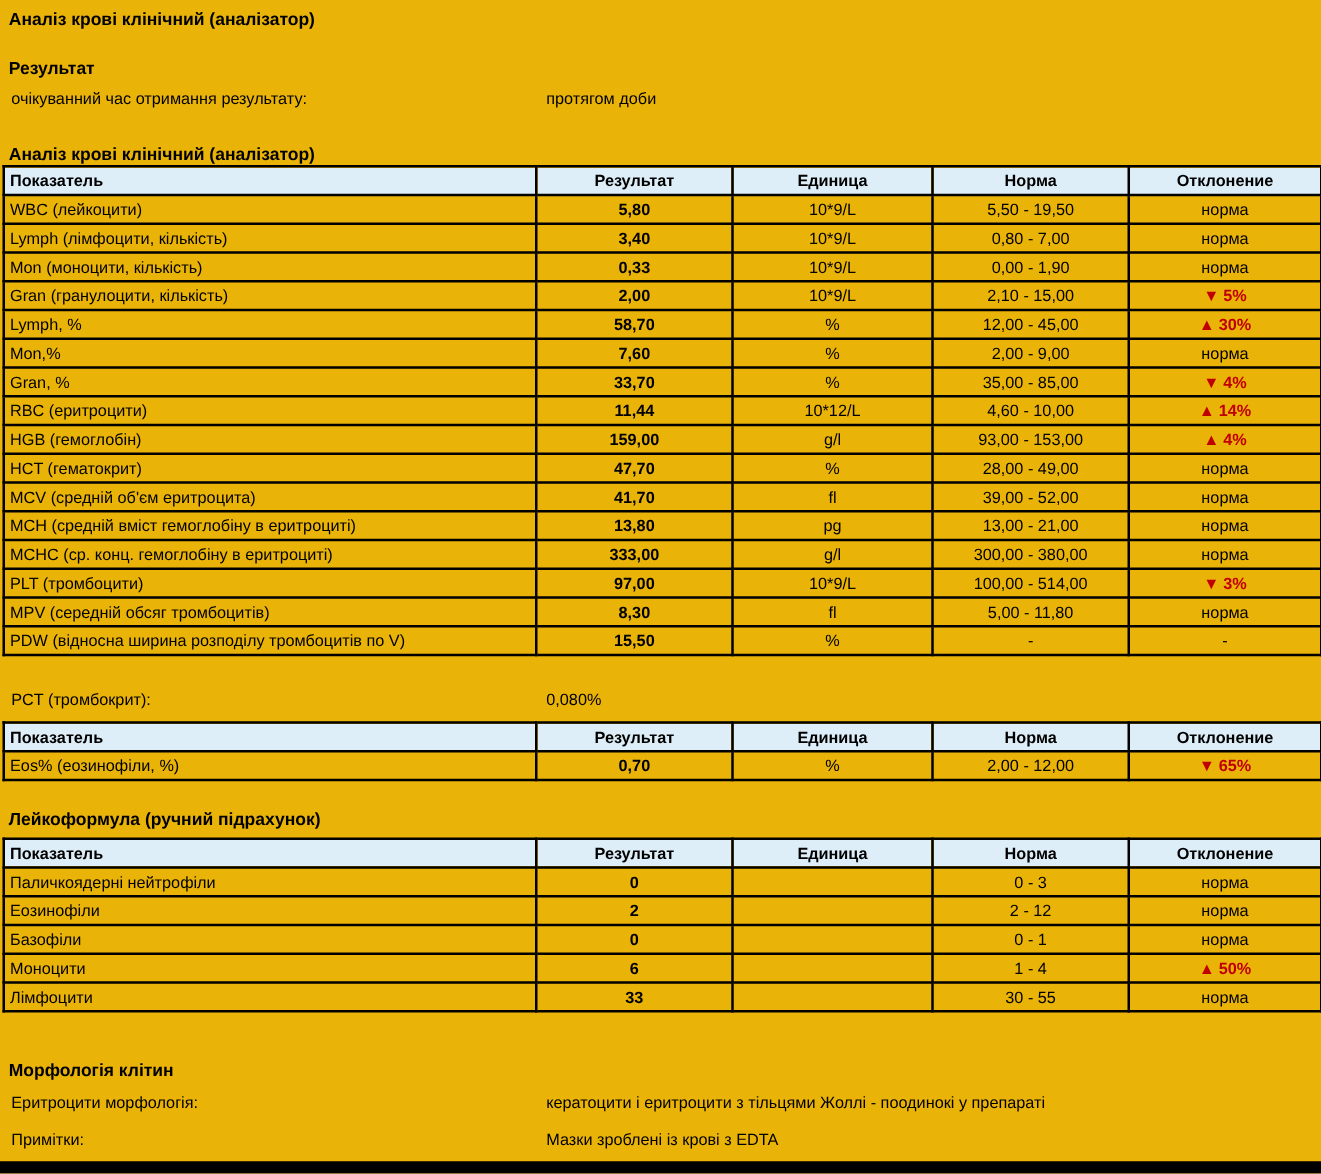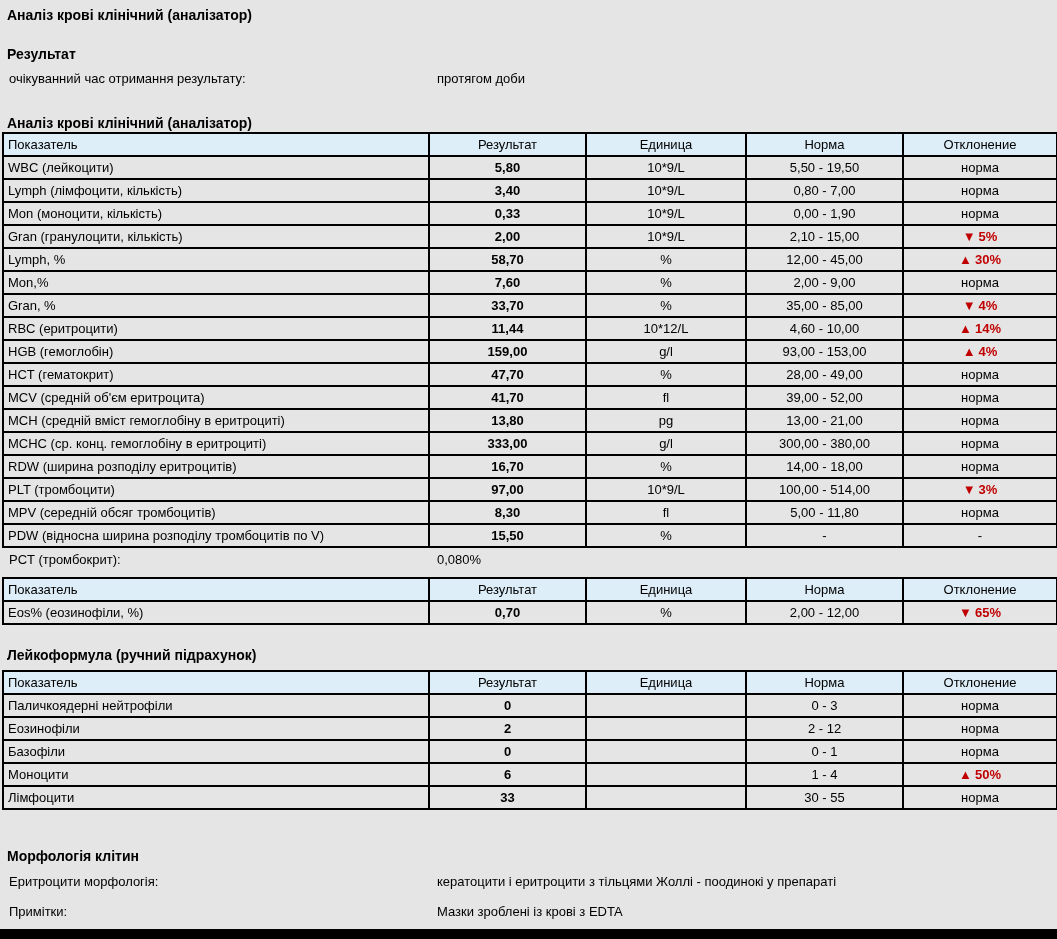--- a/index.html
+++ b/index.html
@@ -7,7 +7,7 @@
     position: relative;
     width: 1057px;
     height: 939px;
-    background: #e5e5e5;
+    background: #eab308;
     font-family: "Liberation Sans", sans-serif;
     font-size: 13px;
     color: #000;

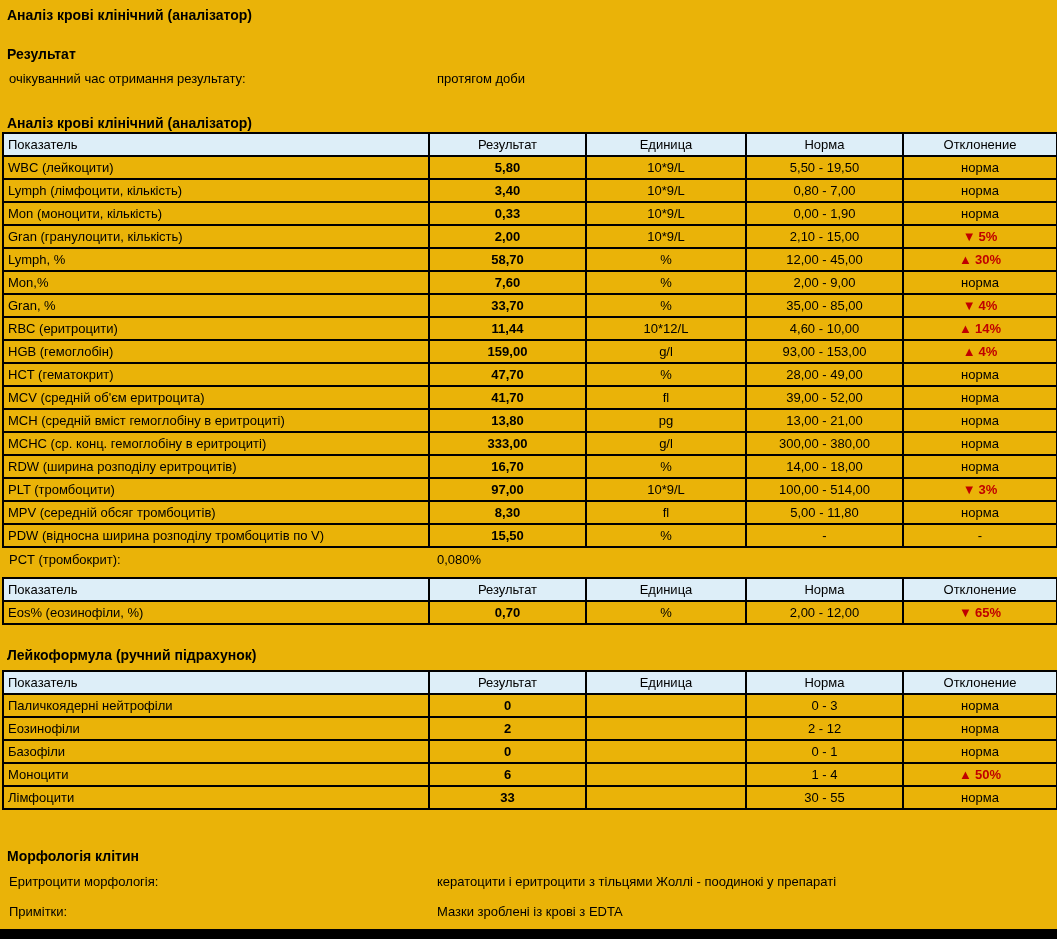--- a/index.html
+++ b/index.html
@@ -48,7 +48,7 @@
   }
   table.lab th {
     background: var(--header-bg, #ddeef8);
-    font-weight: normal;
+    font-weight: bold;
     text-align: center;
   }
   table.lab th.c-name { text-align: left; }

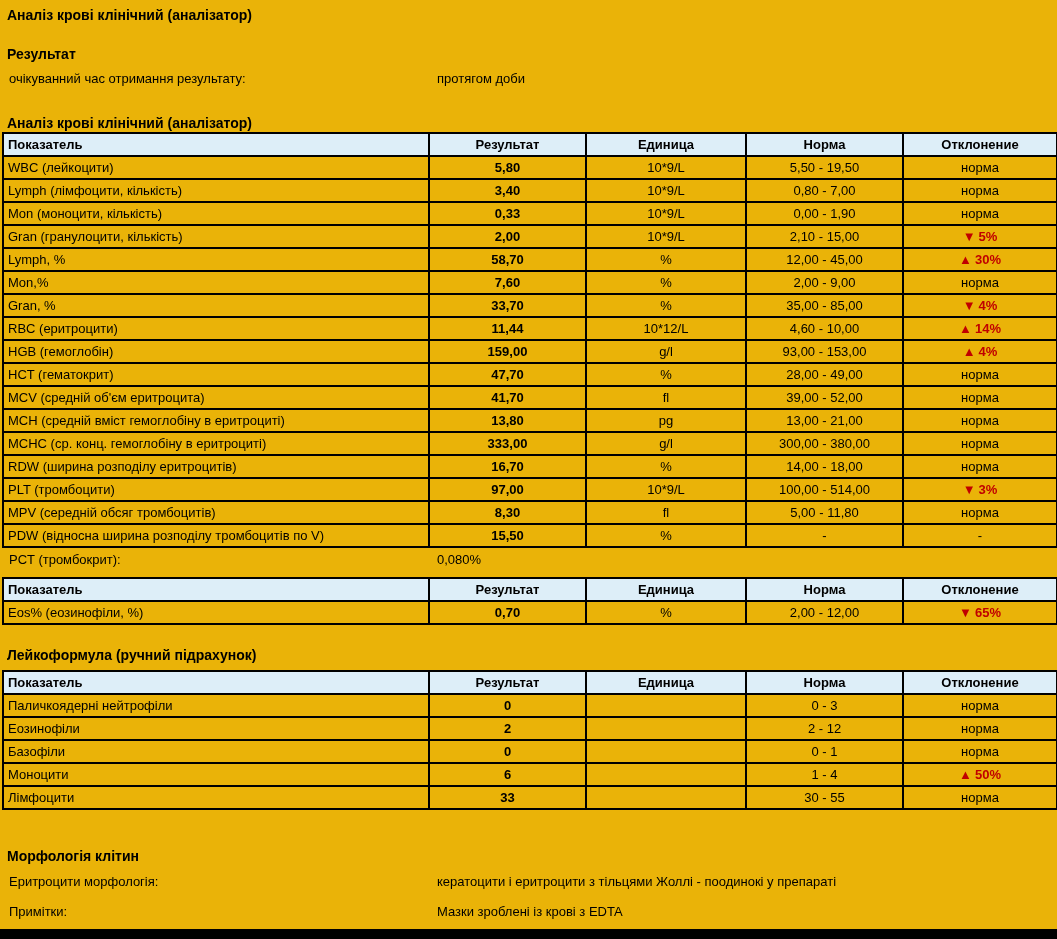--- a/index.html
+++ b/index.html
@@ -193,13 +193,6 @@
           <td class="c-dev">норма</td>
         </tr>
         <tr>
-          <td class="c-name">RDW (ширина розподілу еритроцитів)</td>
-          <td class="c-result">16,70</td>
-          <td class="c-unit">%</td>
-          <td class="c-norm">14,00 - 18,00</td>
-          <td class="c-dev">норма</td>
-        </tr>
-        <tr>
           <td class="c-name">PLT (тромбоцити)</td>
           <td class="c-result">97,00</td>
           <td class="c-unit">10*9/L</td>

